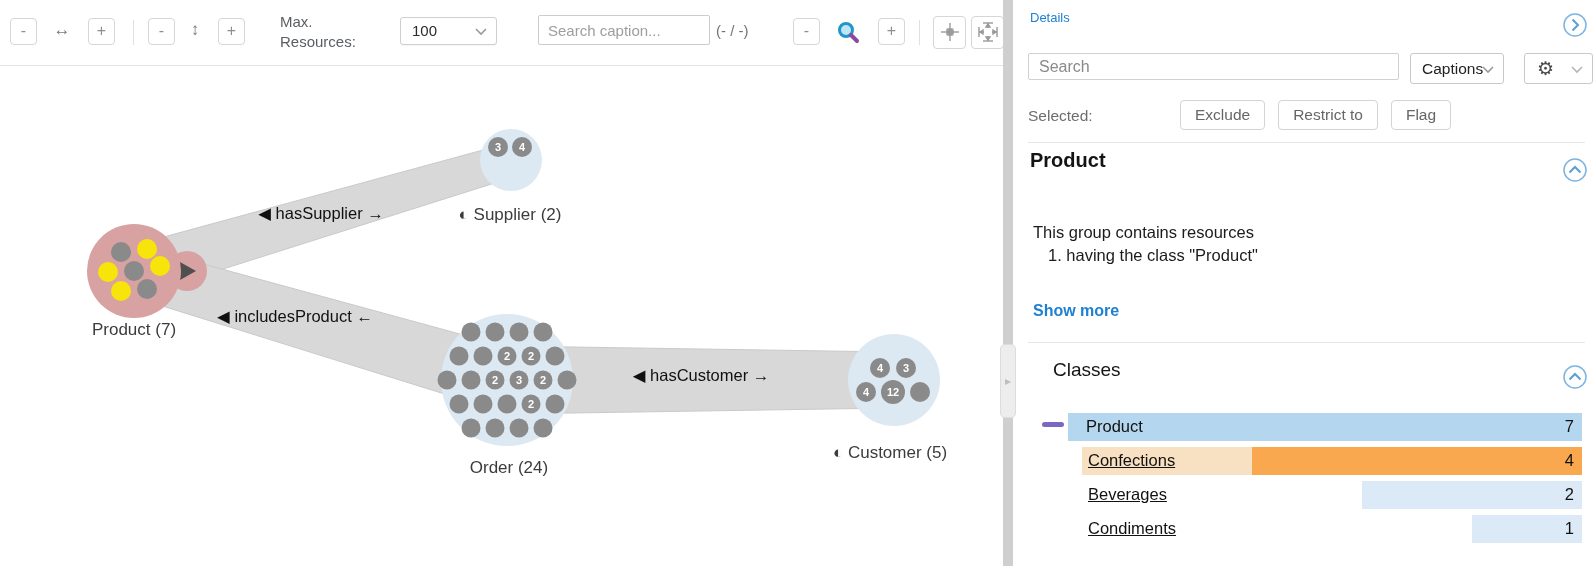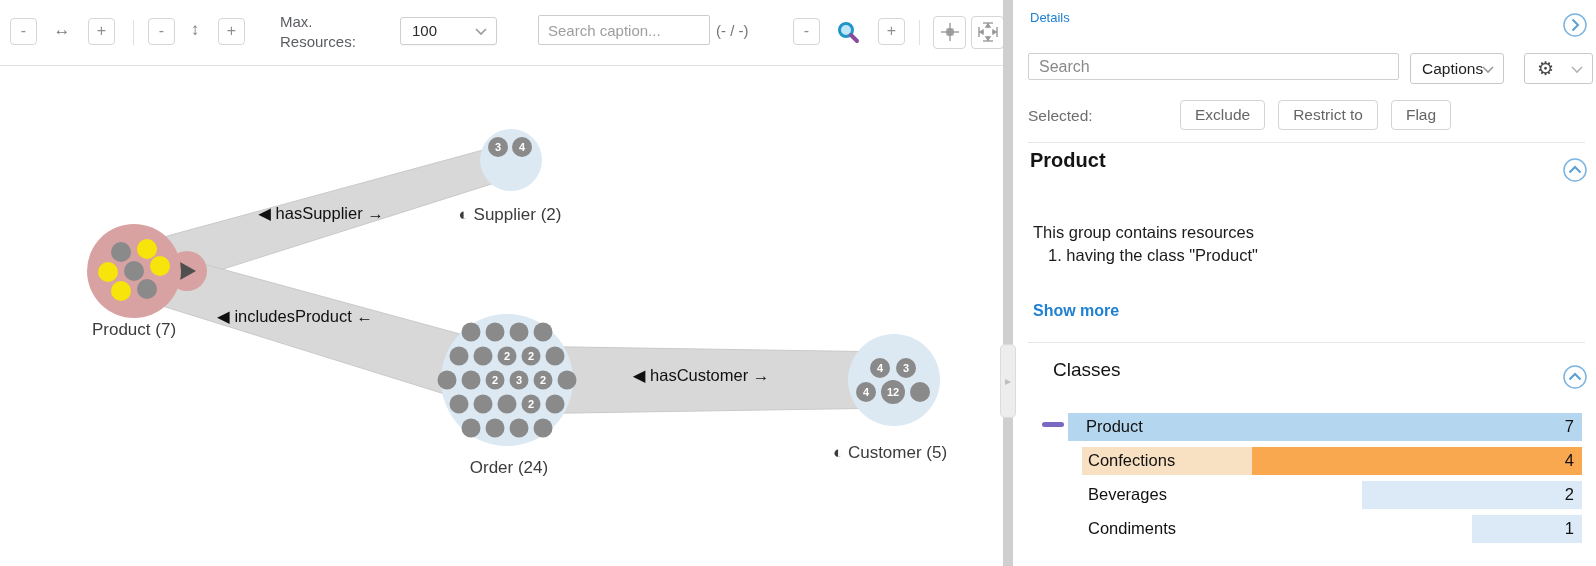--- a/index.html
+++ b/index.html
@@ -97,7 +97,7 @@
   .row-parent { left: 55px; width: 514px; }
   .row-parent .lbl { left: 18px; }
   .row-child { left: 69px; width: 500px; }
-  .row-child .lbl { left: 6px; }
+  .row-child .lbl { left: 6px; text-decoration: underline; }
   .r0 { top: 0; } .r1 { top: 34px; } .r2 { top: 68px; } .r3 { top: 102px; }
 </style>
 </head>

